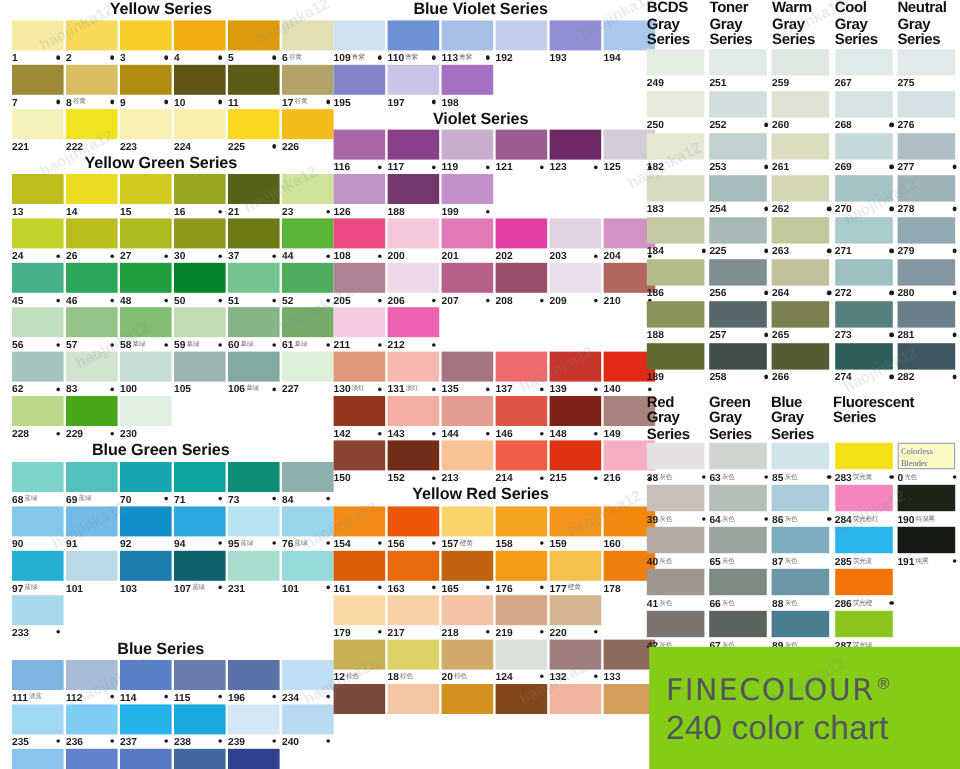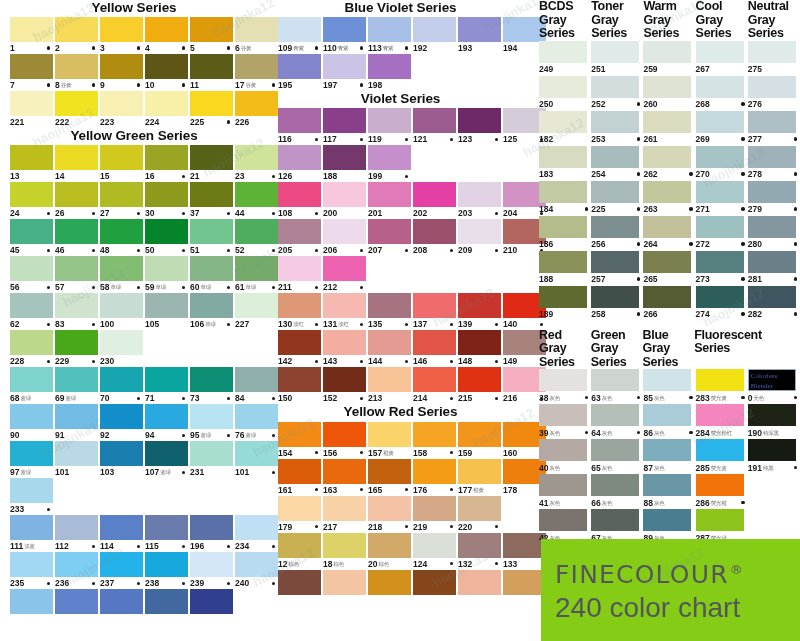--- a/index.html
+++ b/index.html
@@ -529,6 +529,7 @@
           </div>
         </div>
       </div>
+      <div class="series-title">Blue Green Series</div>
       <div class="swatch-row">
         <div class="cell">
           <div class="chip" style="background: rgb(127, 211, 205);"></div>

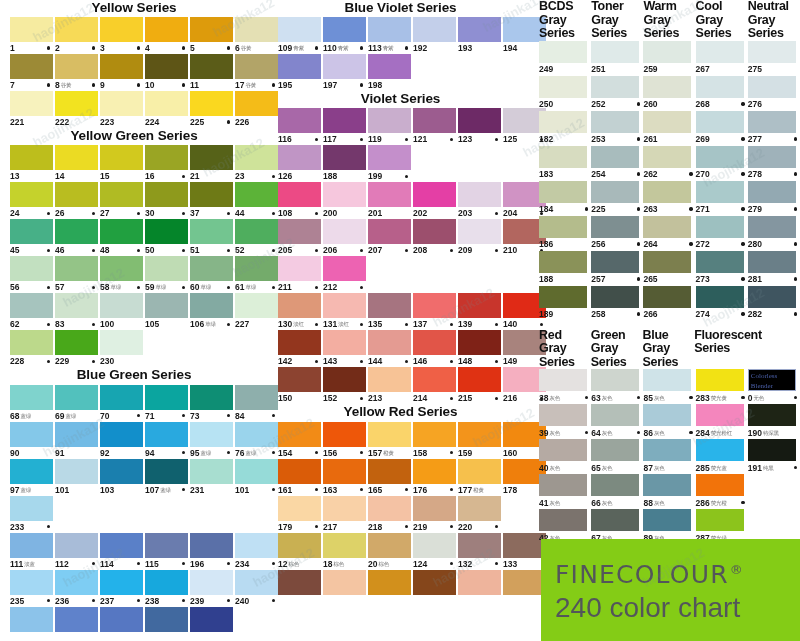--- a/index.html
+++ b/index.html
@@ -95,7 +95,7 @@
   .blender-box{
     width:48px;height:22px;
     border:1px solid #9aa7c9;
-    background:#000000;
+    background:#fef9c3;
     box-sizing:border-box;
     font-size:7px;
     color:#4a5fa8;

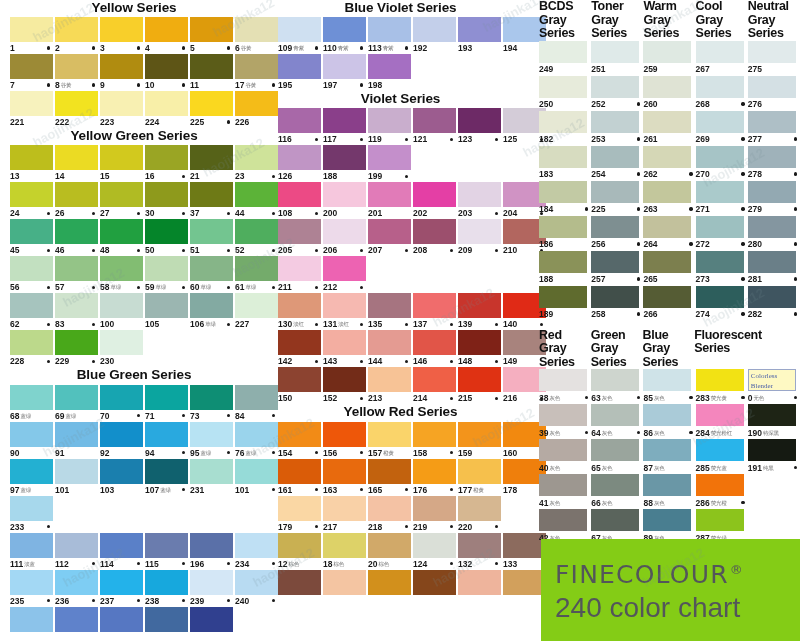--- a/index.html
+++ b/index.html
@@ -668,6 +668,7 @@
           </div>
         </div>
       </div>
+      <div class="series-title">Blue Series</div>
       <div class="swatch-row">
         <div class="cell">
           <div class="chip" style="background: rgb(127, 180, 226);"></div>

